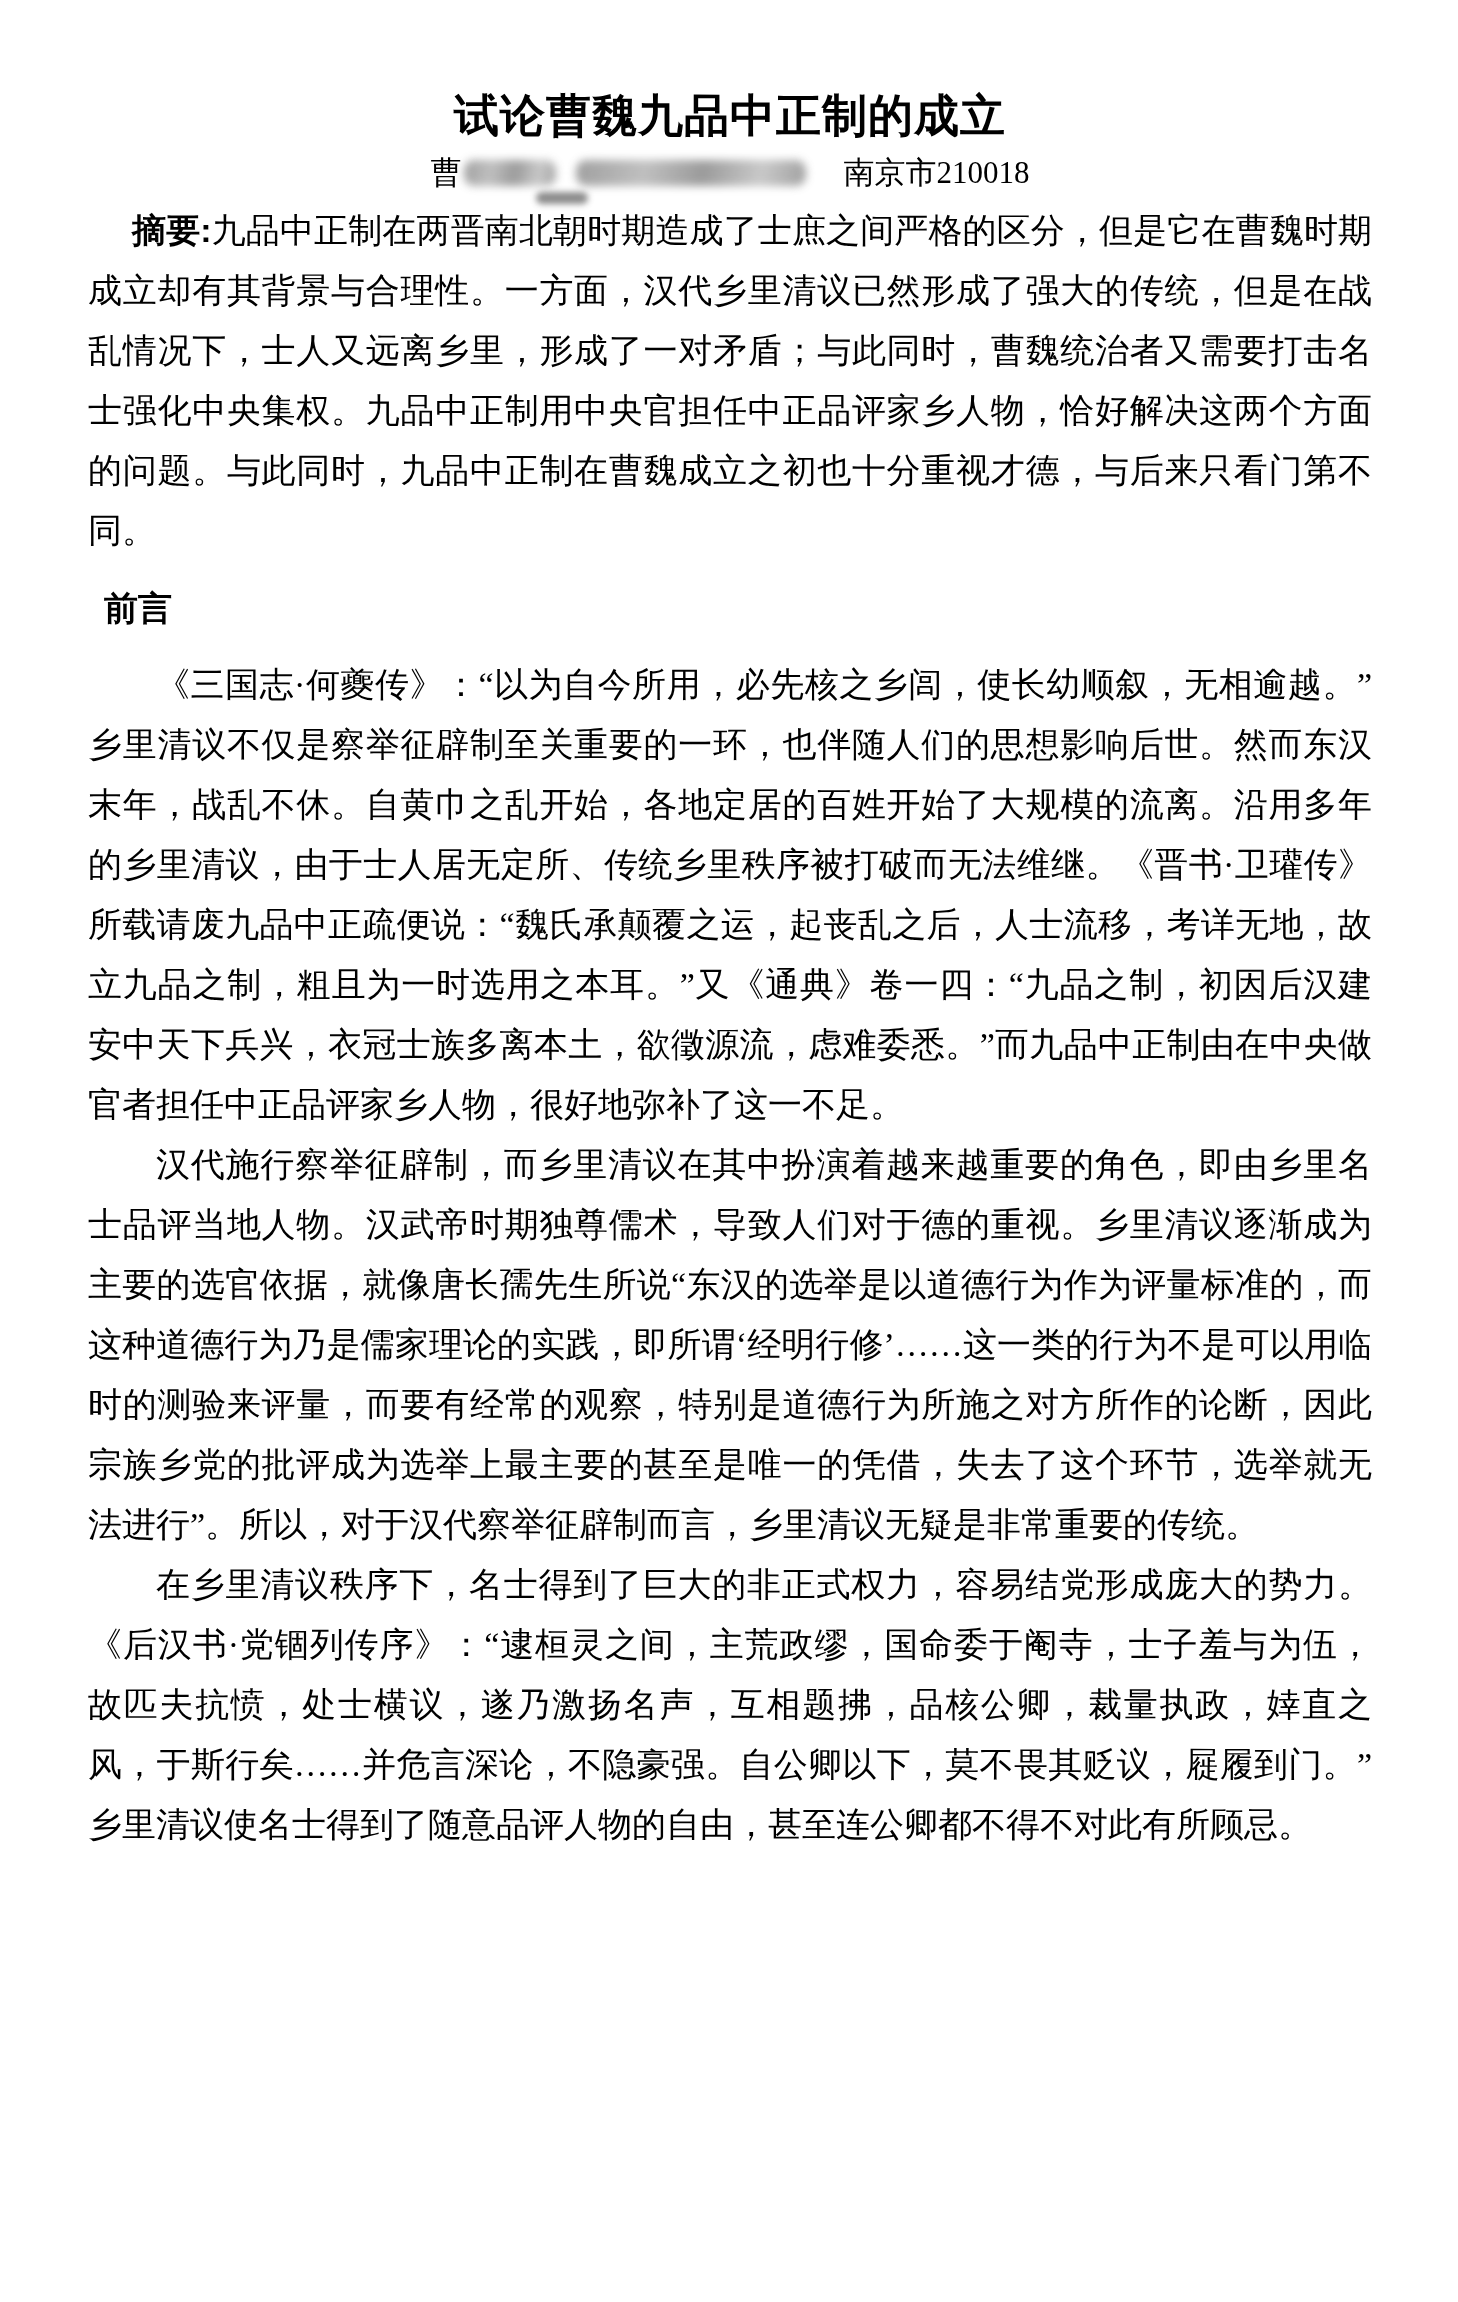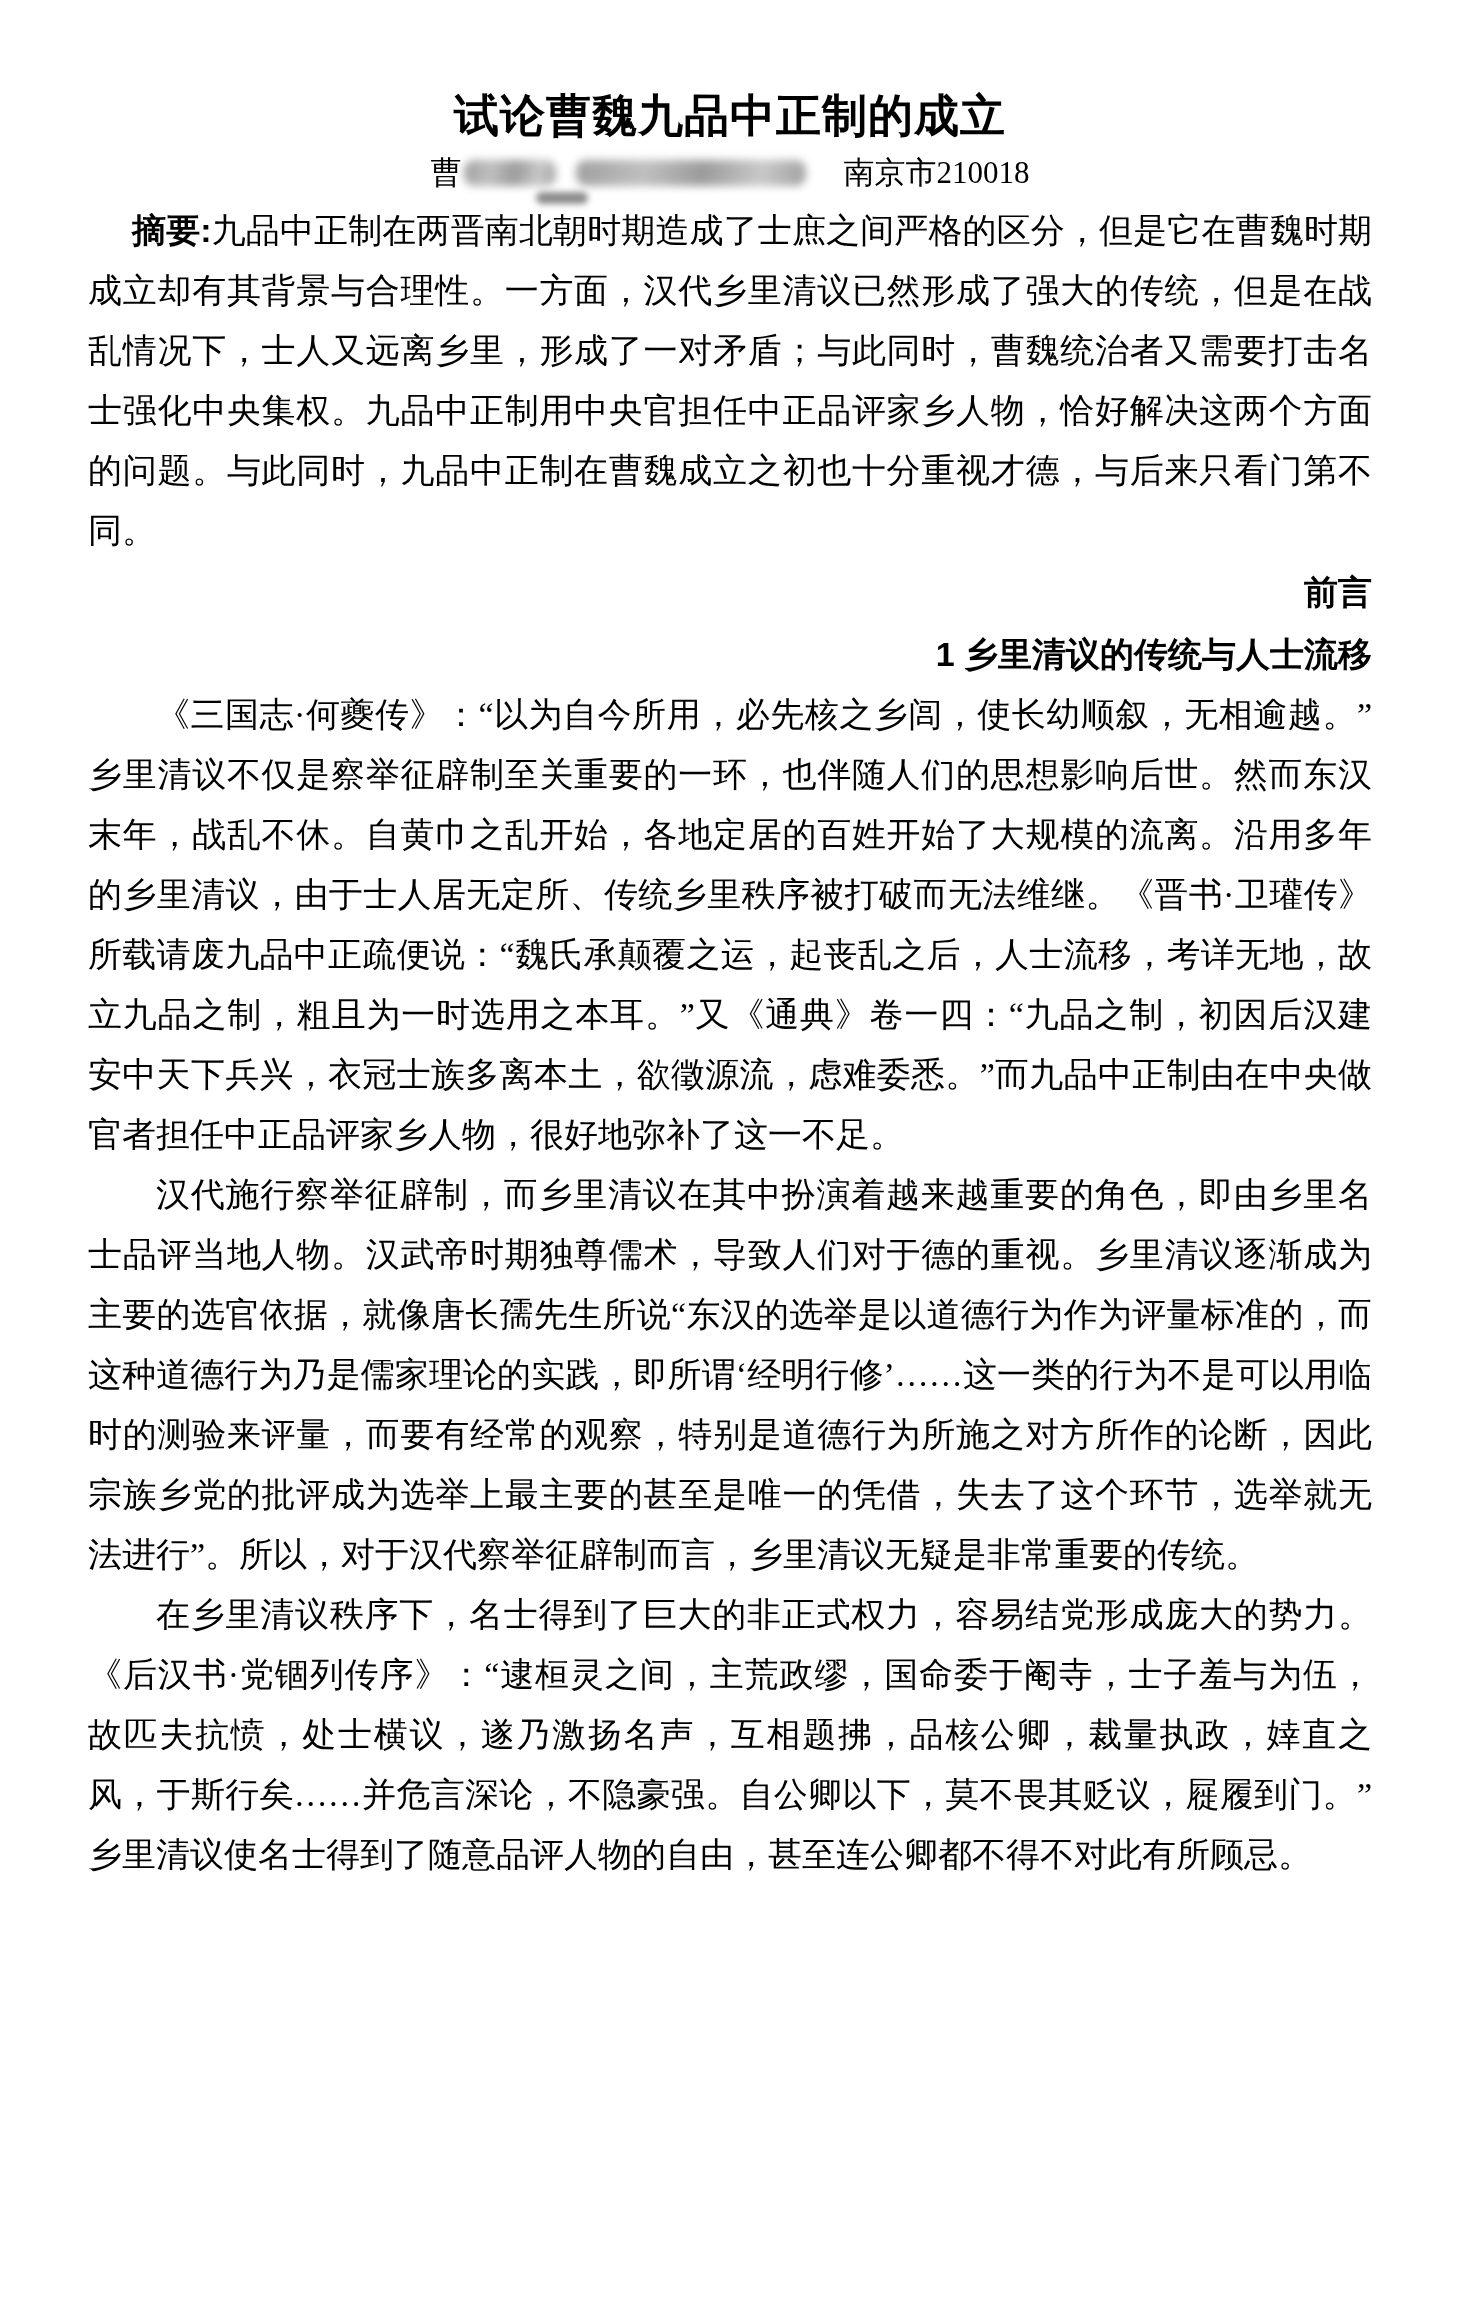--- a/index.html
+++ b/index.html
@@ -75,12 +75,12 @@
   }
   p.indent { text-indent: 2em; }
   .section-heading {
-    margin: 0;
+    margin: 16px;
     font-size: 34px;
     line-height: 62px;
     font-weight: bold;
     font-family: "Liberation Sans", "DejaVu Sans", sans-serif;
-    text-align: right;
+    text-align: left;
   }
 </style>
 </head>

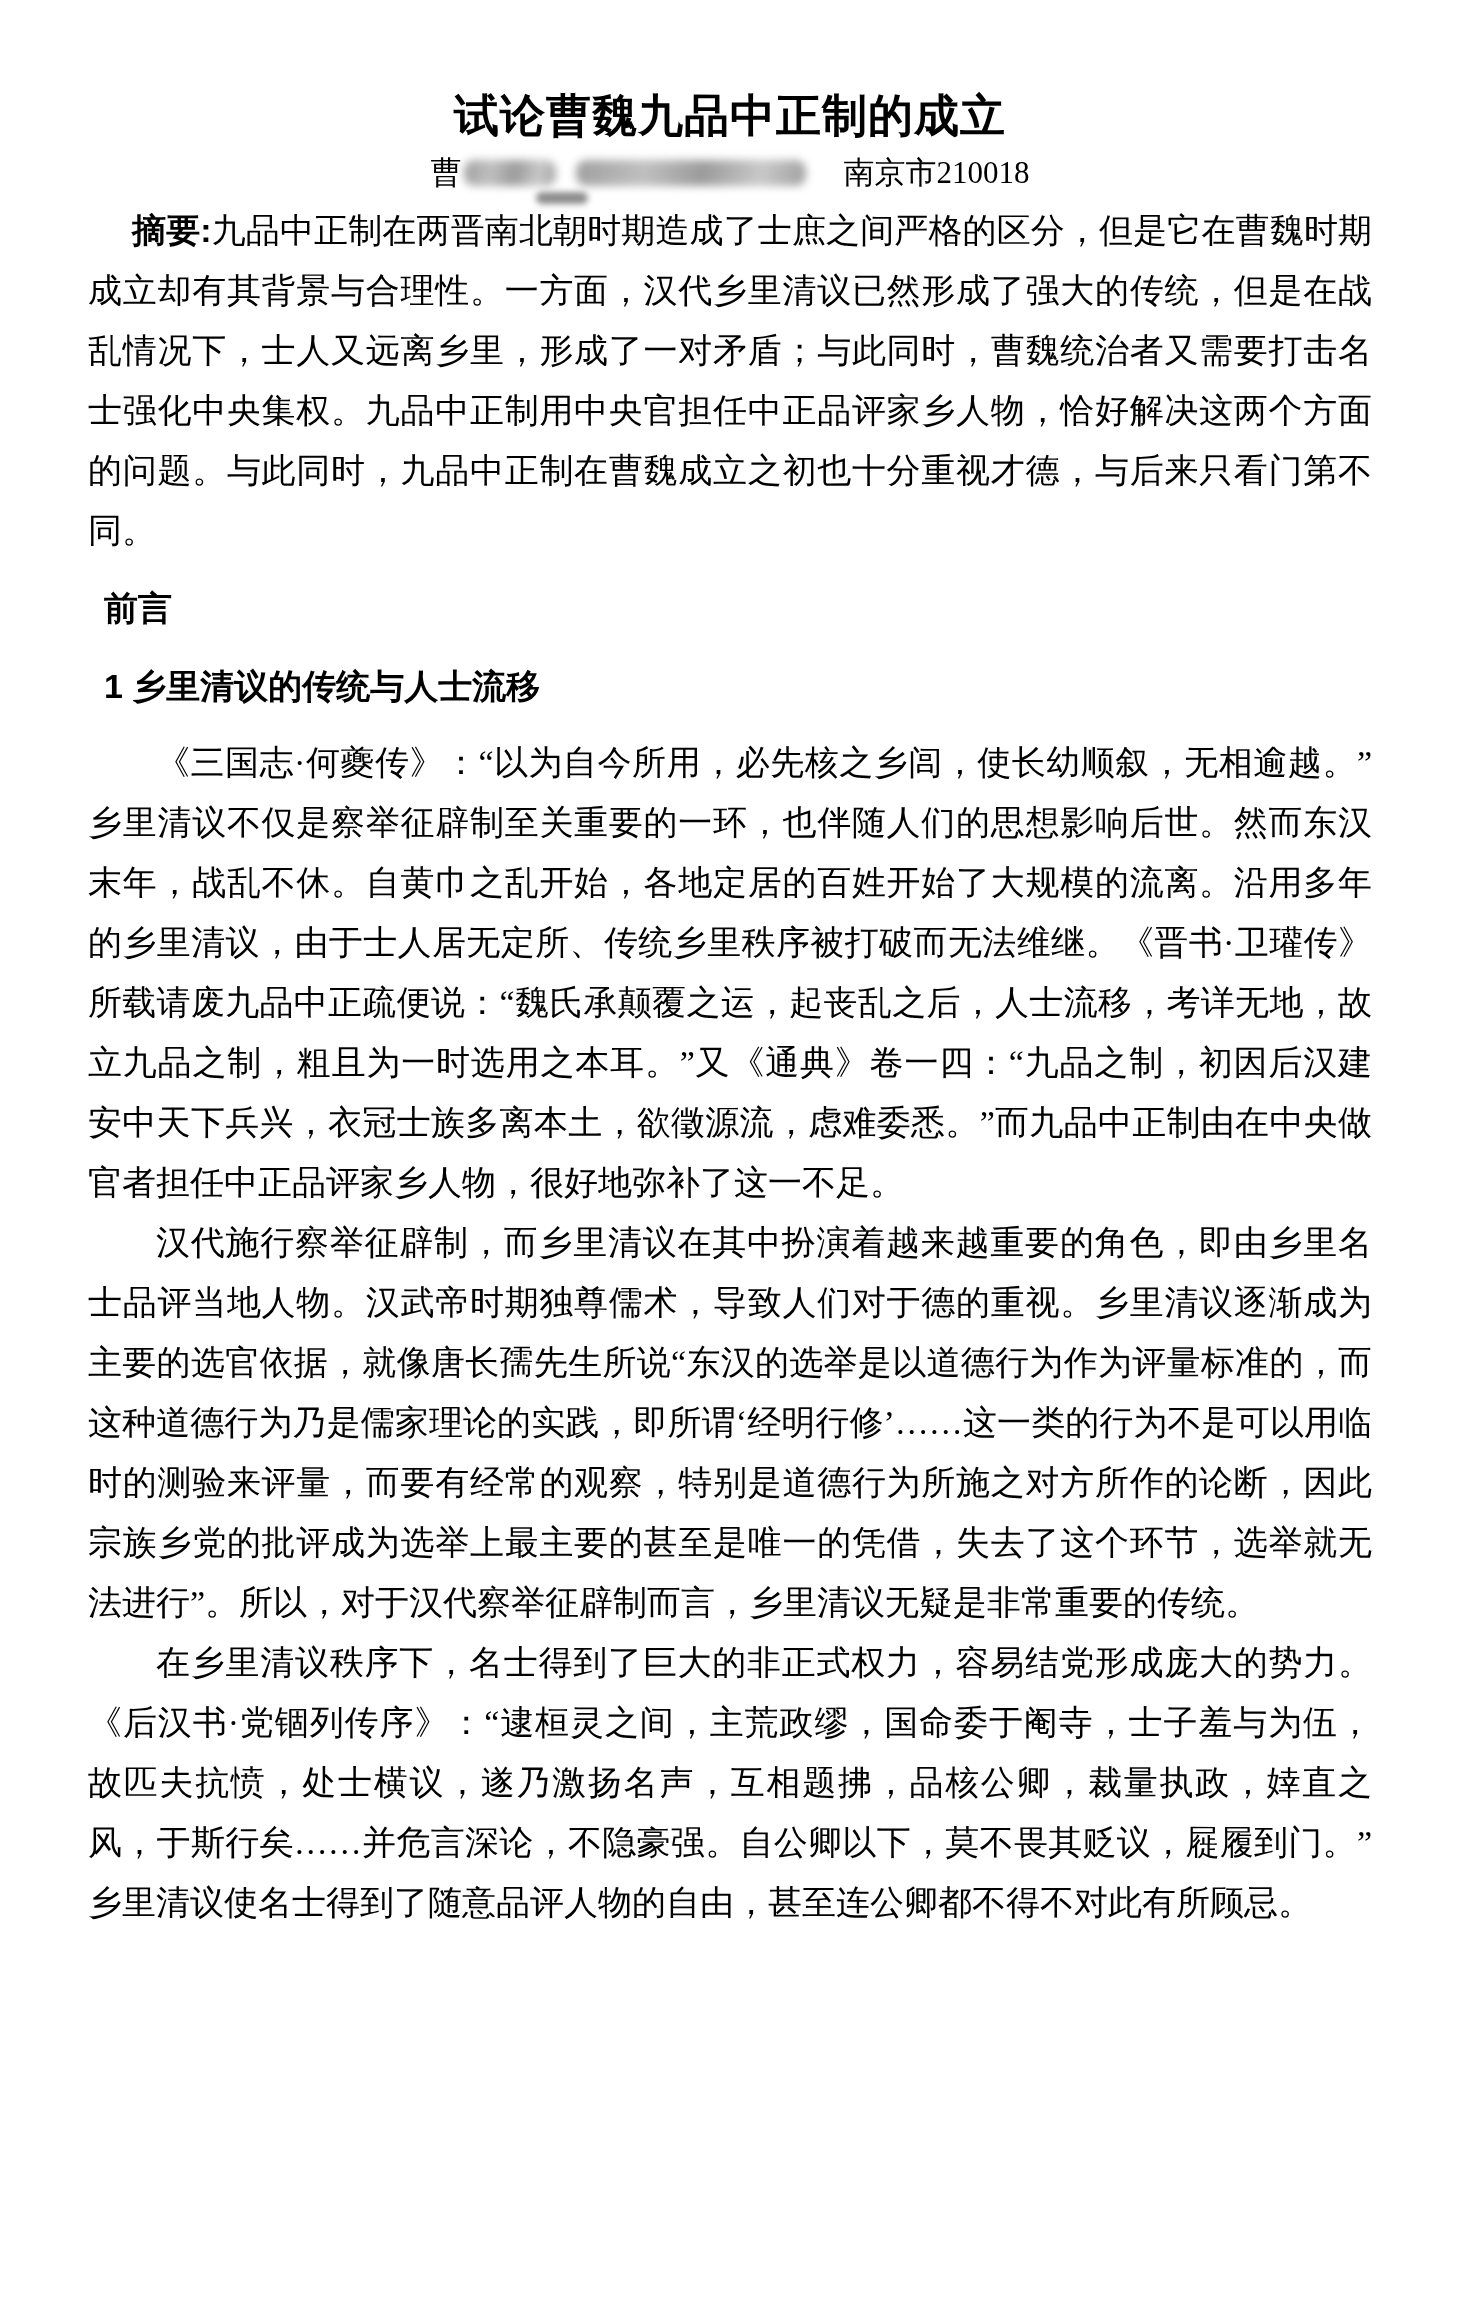--- a/index.html
+++ b/index.html
@@ -100,7 +100,6 @@
 
   <h2 class="section-heading">前言</h2>
 
-  <h2 class="section-heading">1 乡里清议的传统与人士流移</h2>
   <p class="block indent">《三国志·何夔传》：“以为自今所用，必先核之乡闾，使长幼顺叙，无相逾越。”乡里清议不仅是察举征辟制至关重要的一环，也伴随人们的思想影响后世。然而东汉末年，战乱不休。自黄巾之乱开始，各地定居的百姓开始了大规模的流离。沿用多年的乡里清议，由于士人居无定所、传统乡里秩序被打破而无法维继。《晋书·卫瓘传》所载请废九品中正疏便说：“魏氏承颠覆之运，起丧乱之后，人士流移，考详无地，故立九品之制，粗且为一时选用之本耳。”又《通典》卷一四：“九品之制，初因后汉建安中天下兵兴，衣冠士族多离本土，欲徵源流，虑难委悉。”而九品中正制由在中央做官者担任中正品评家乡人物，很好地弥补了这一不足。</p>
   <p class="block indent">汉代施行察举征辟制，而乡里清议在其中扮演着越来越重要的角色，即由乡里名士品评当地人物。汉武帝时期独尊儒术，导致人们对于德的重视。乡里清议逐渐成为主要的选官依据，就像唐长孺先生所说“东汉的选举是以道德行为作为评量标准的，而这种道德行为乃是儒家理论的实践，即所谓‘经明行修’……这一类的行为不是可以用临时的测验来评量，而要有经常的观察，特别是道德行为所施之对方所作的论断，因此宗族乡党的批评成为选举上最主要的甚至是唯一的凭借，失去了这个环节，选举就无法进行”。所以，对于汉代察举征辟制而言，乡里清议无疑是非常重要的传统。</p>
 

